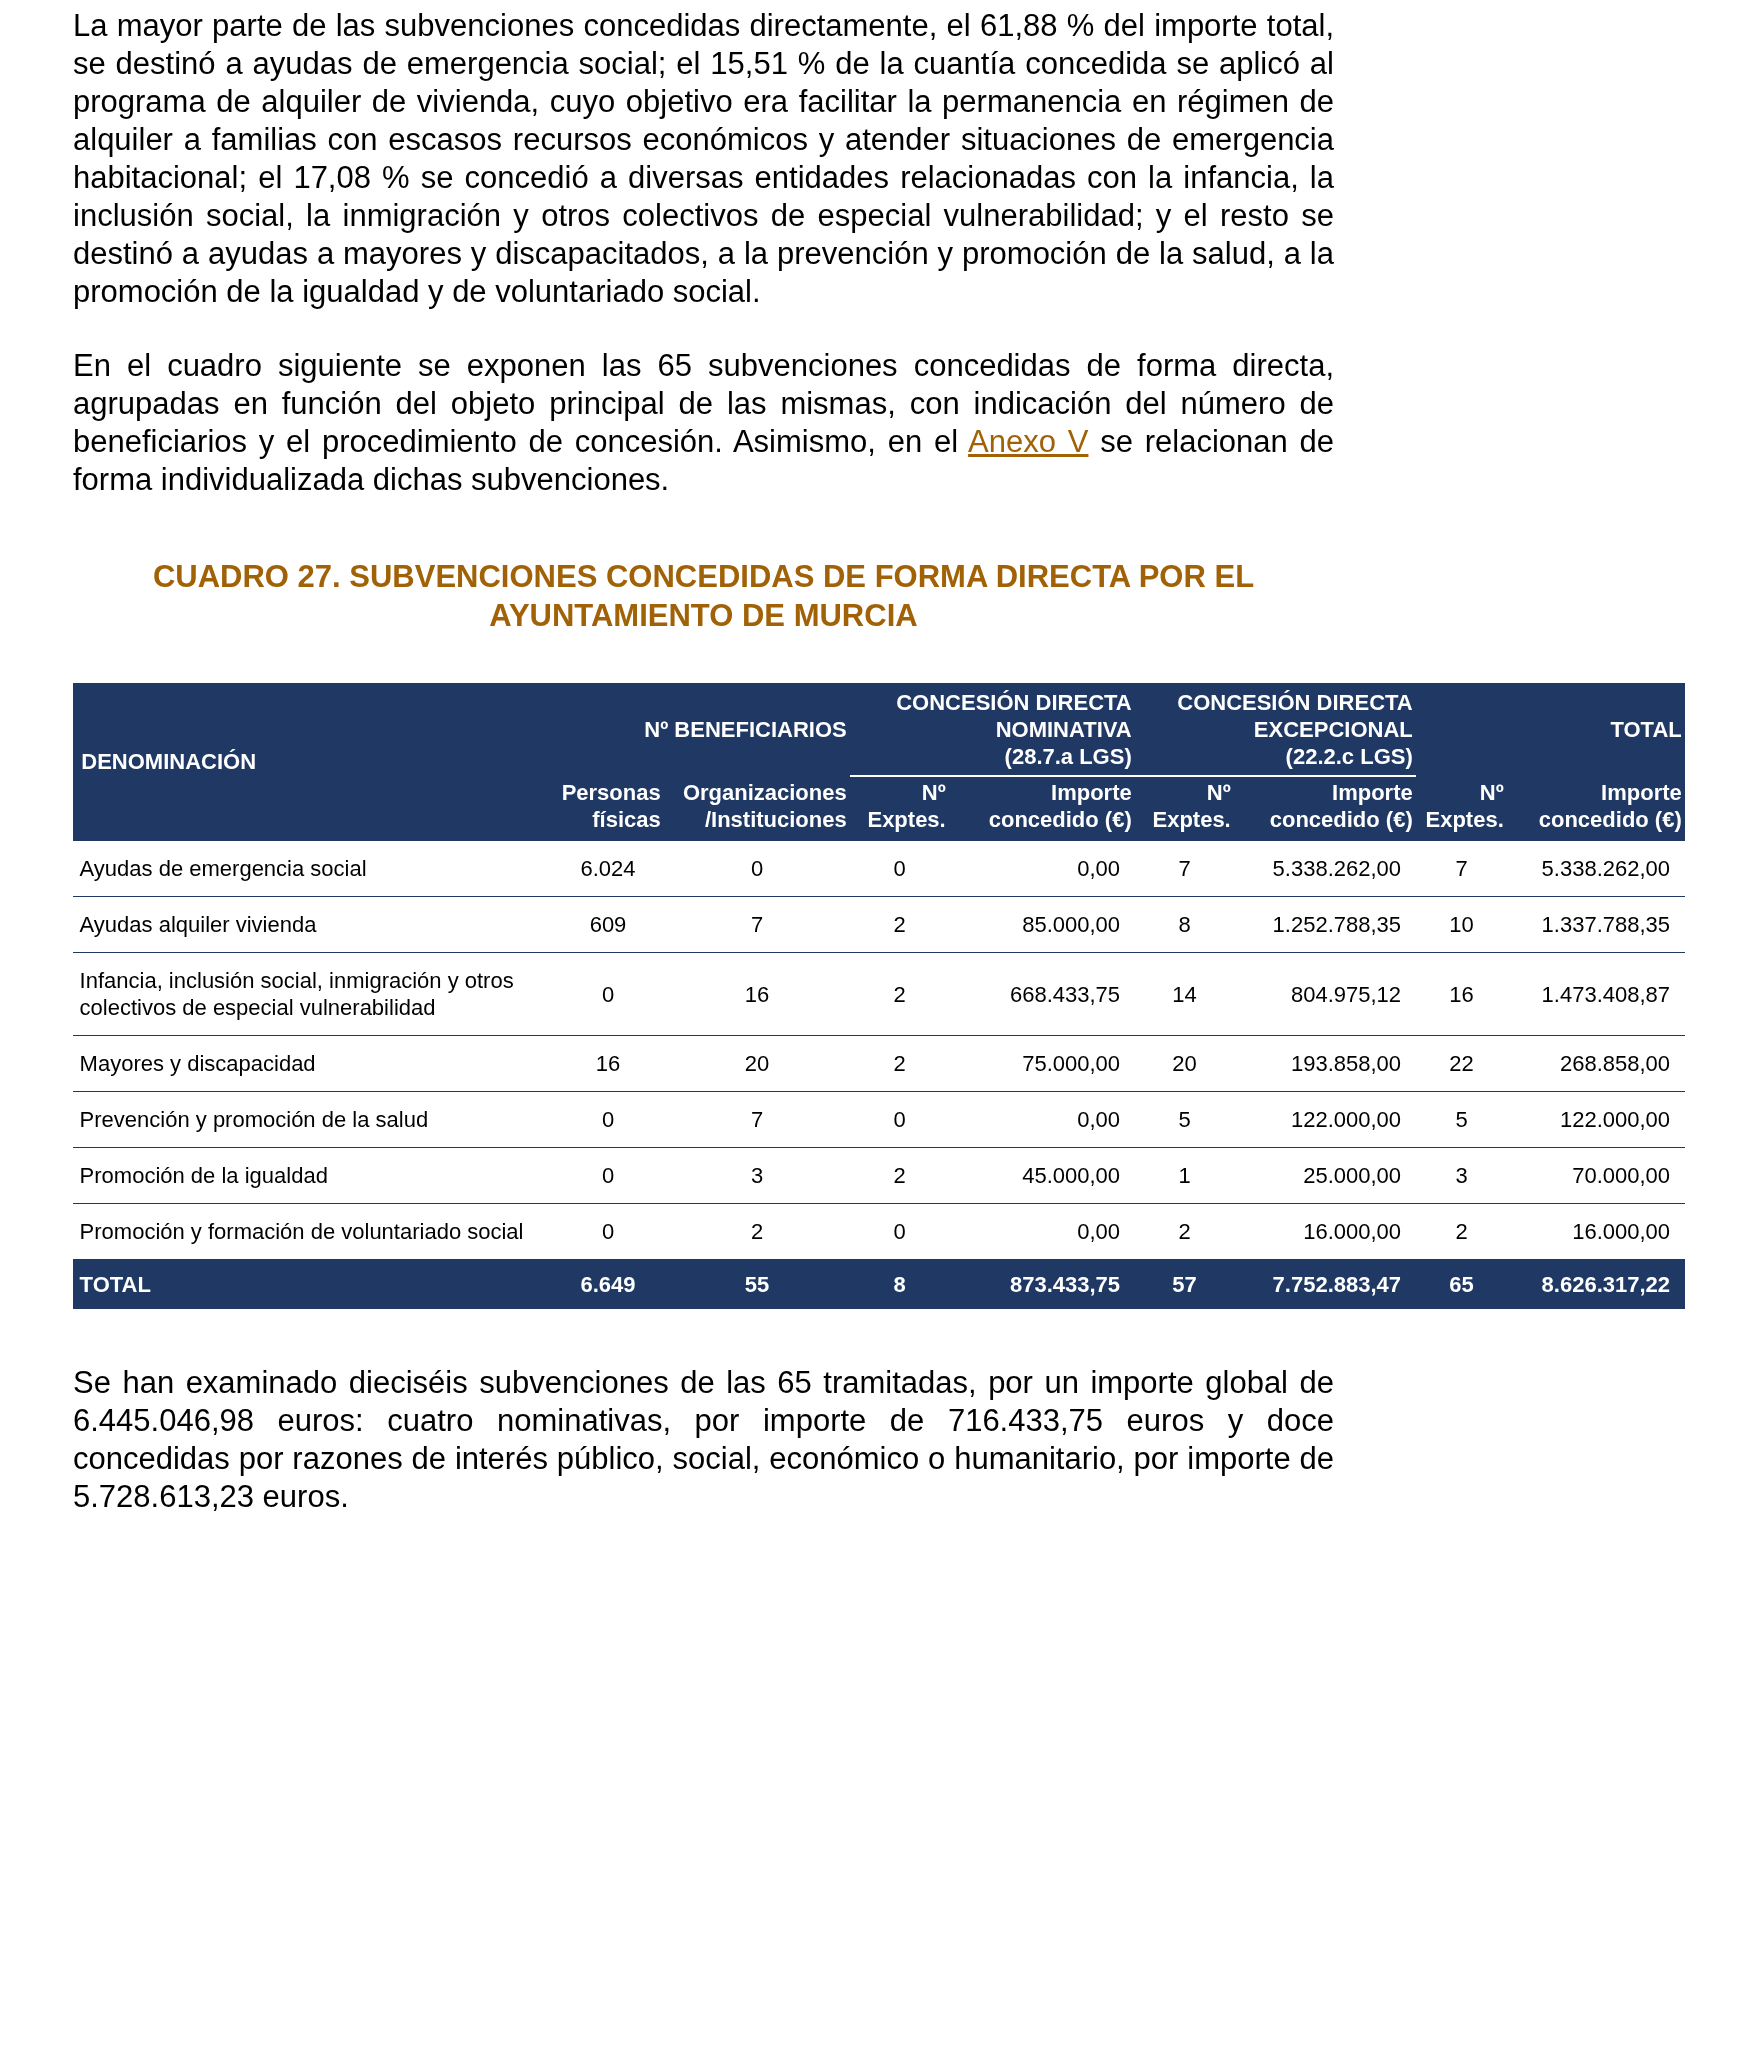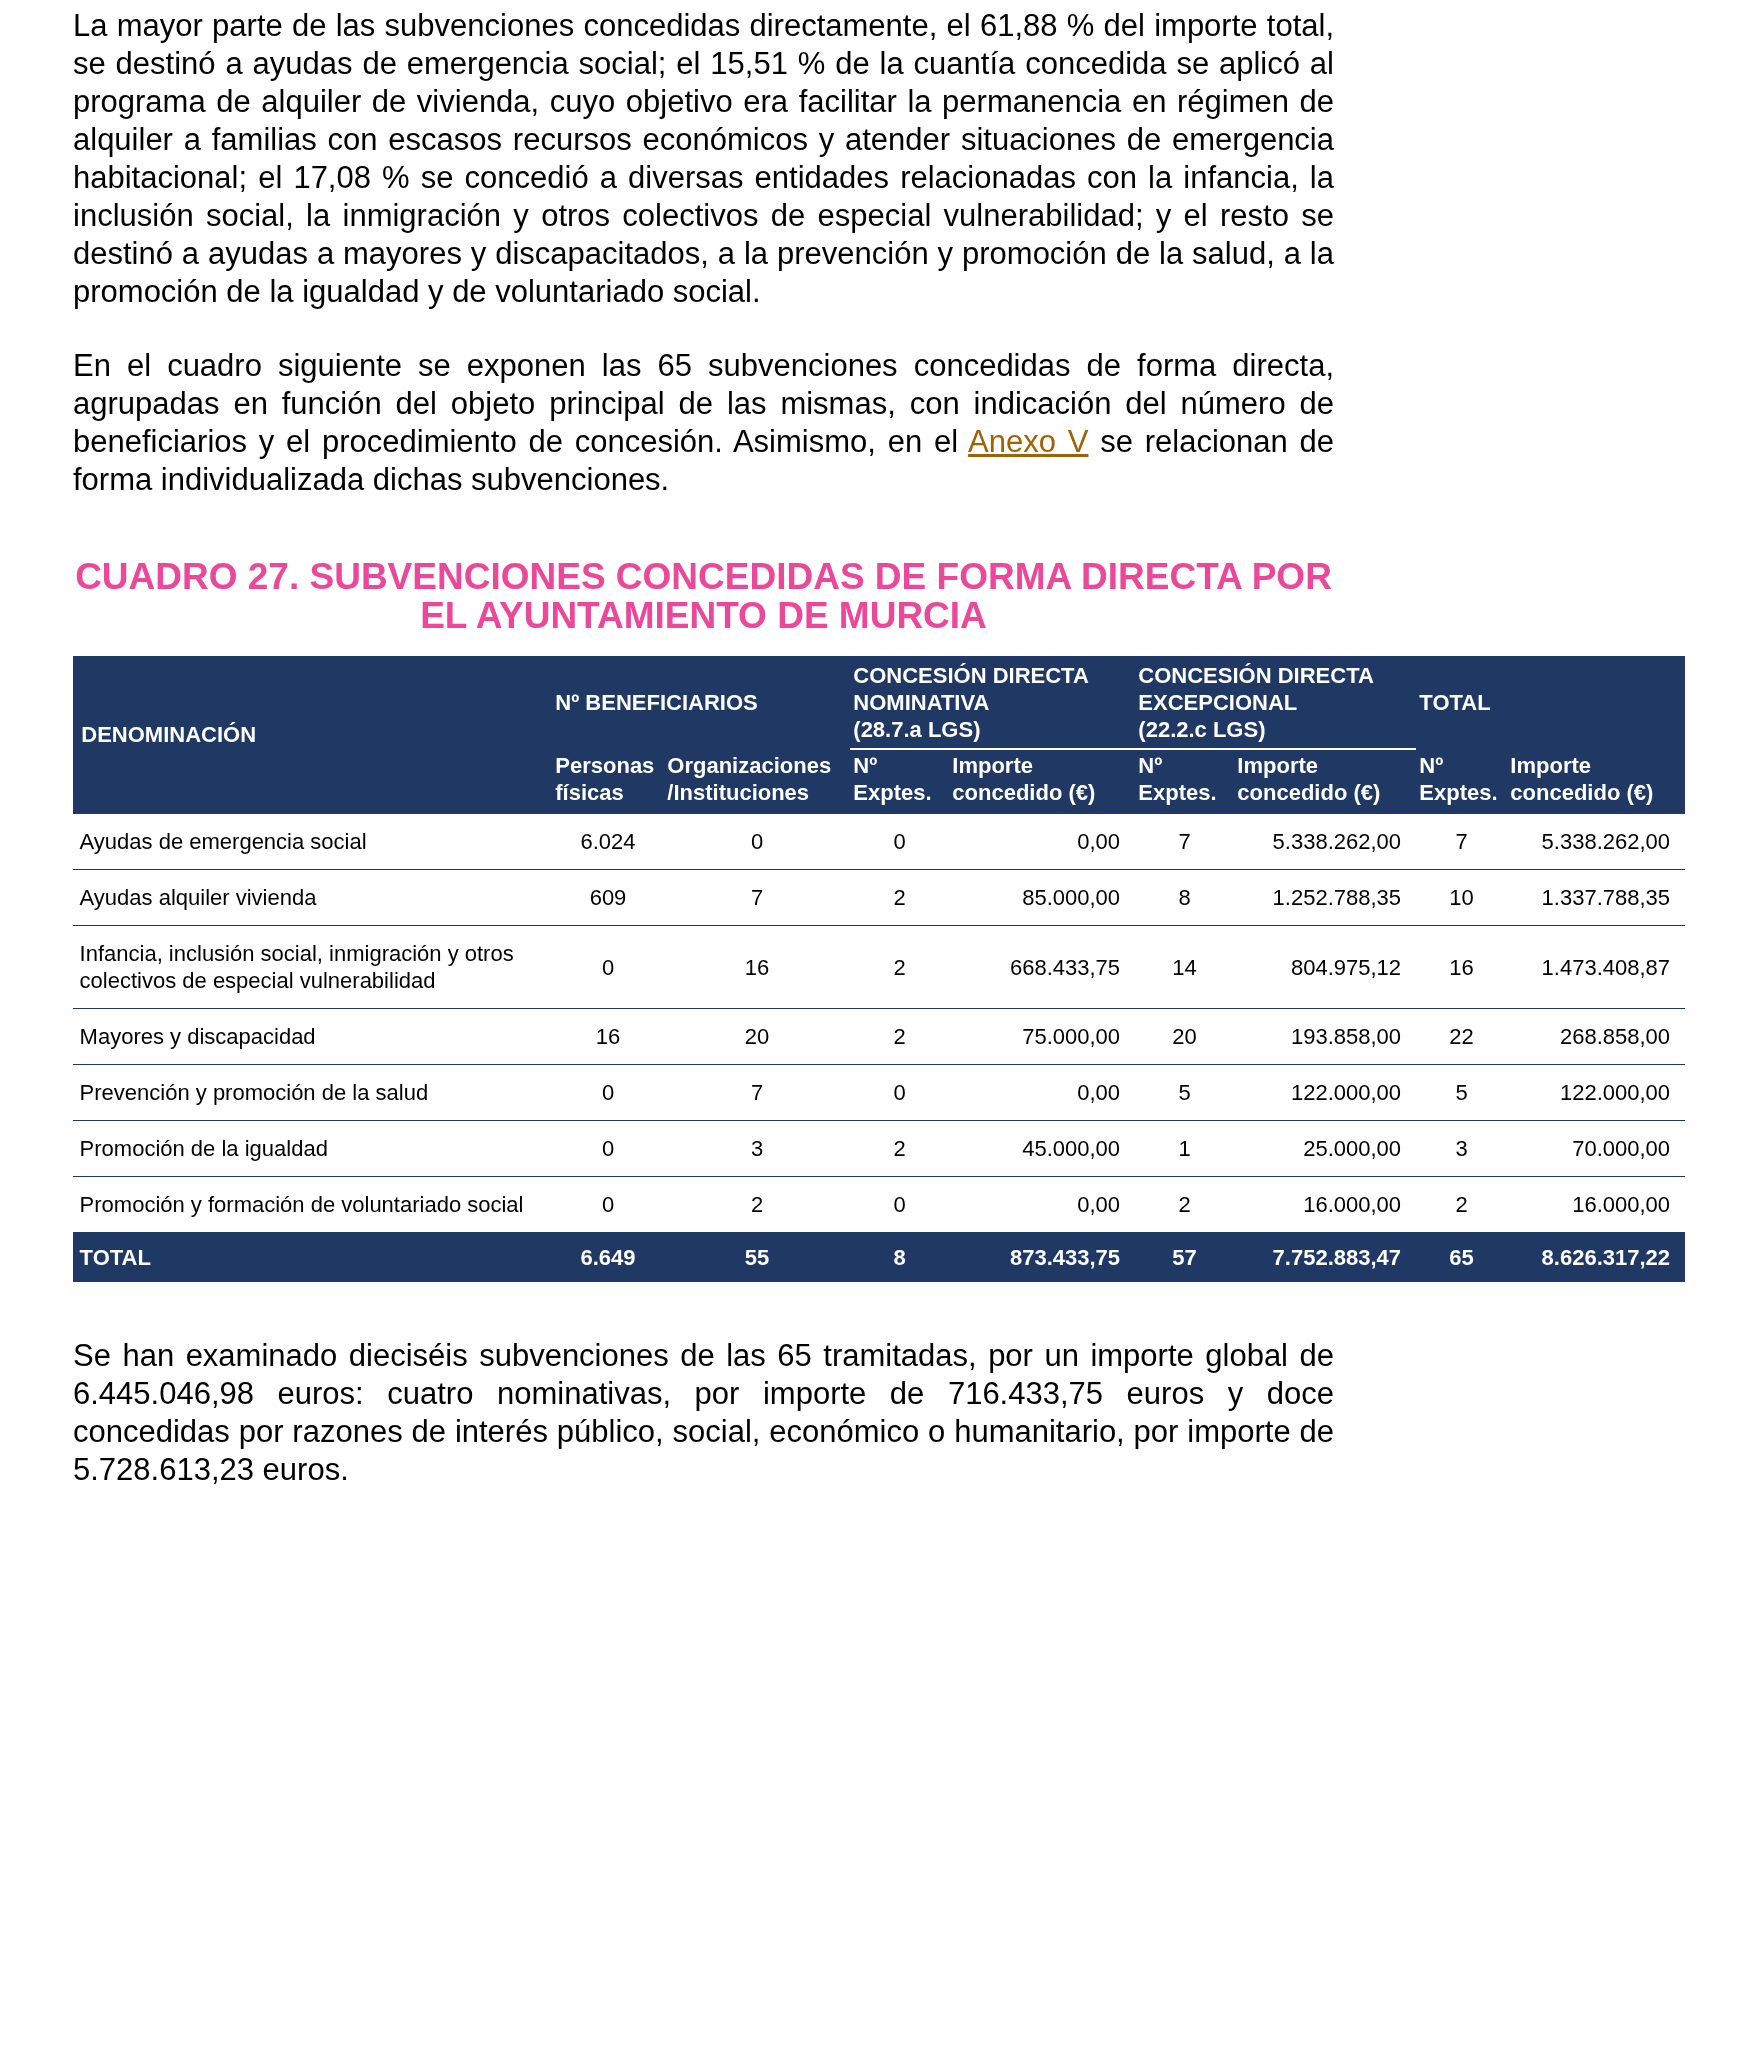--- a/index.html
+++ b/index.html
@@ -28,12 +28,12 @@
     cursor: pointer;
   }
   .table-title {
-    color: #ec4899;
-    font-size: 37px;
+    color: #a16207;
+    font-size: 31px;
     line-height: 39px;
     font-weight: bold;
     text-align: center;
-    margin: 58px auto 21px auto;
+    margin: 58px auto 48px auto;
     max-width: 1289px;
   }
   table.subv {

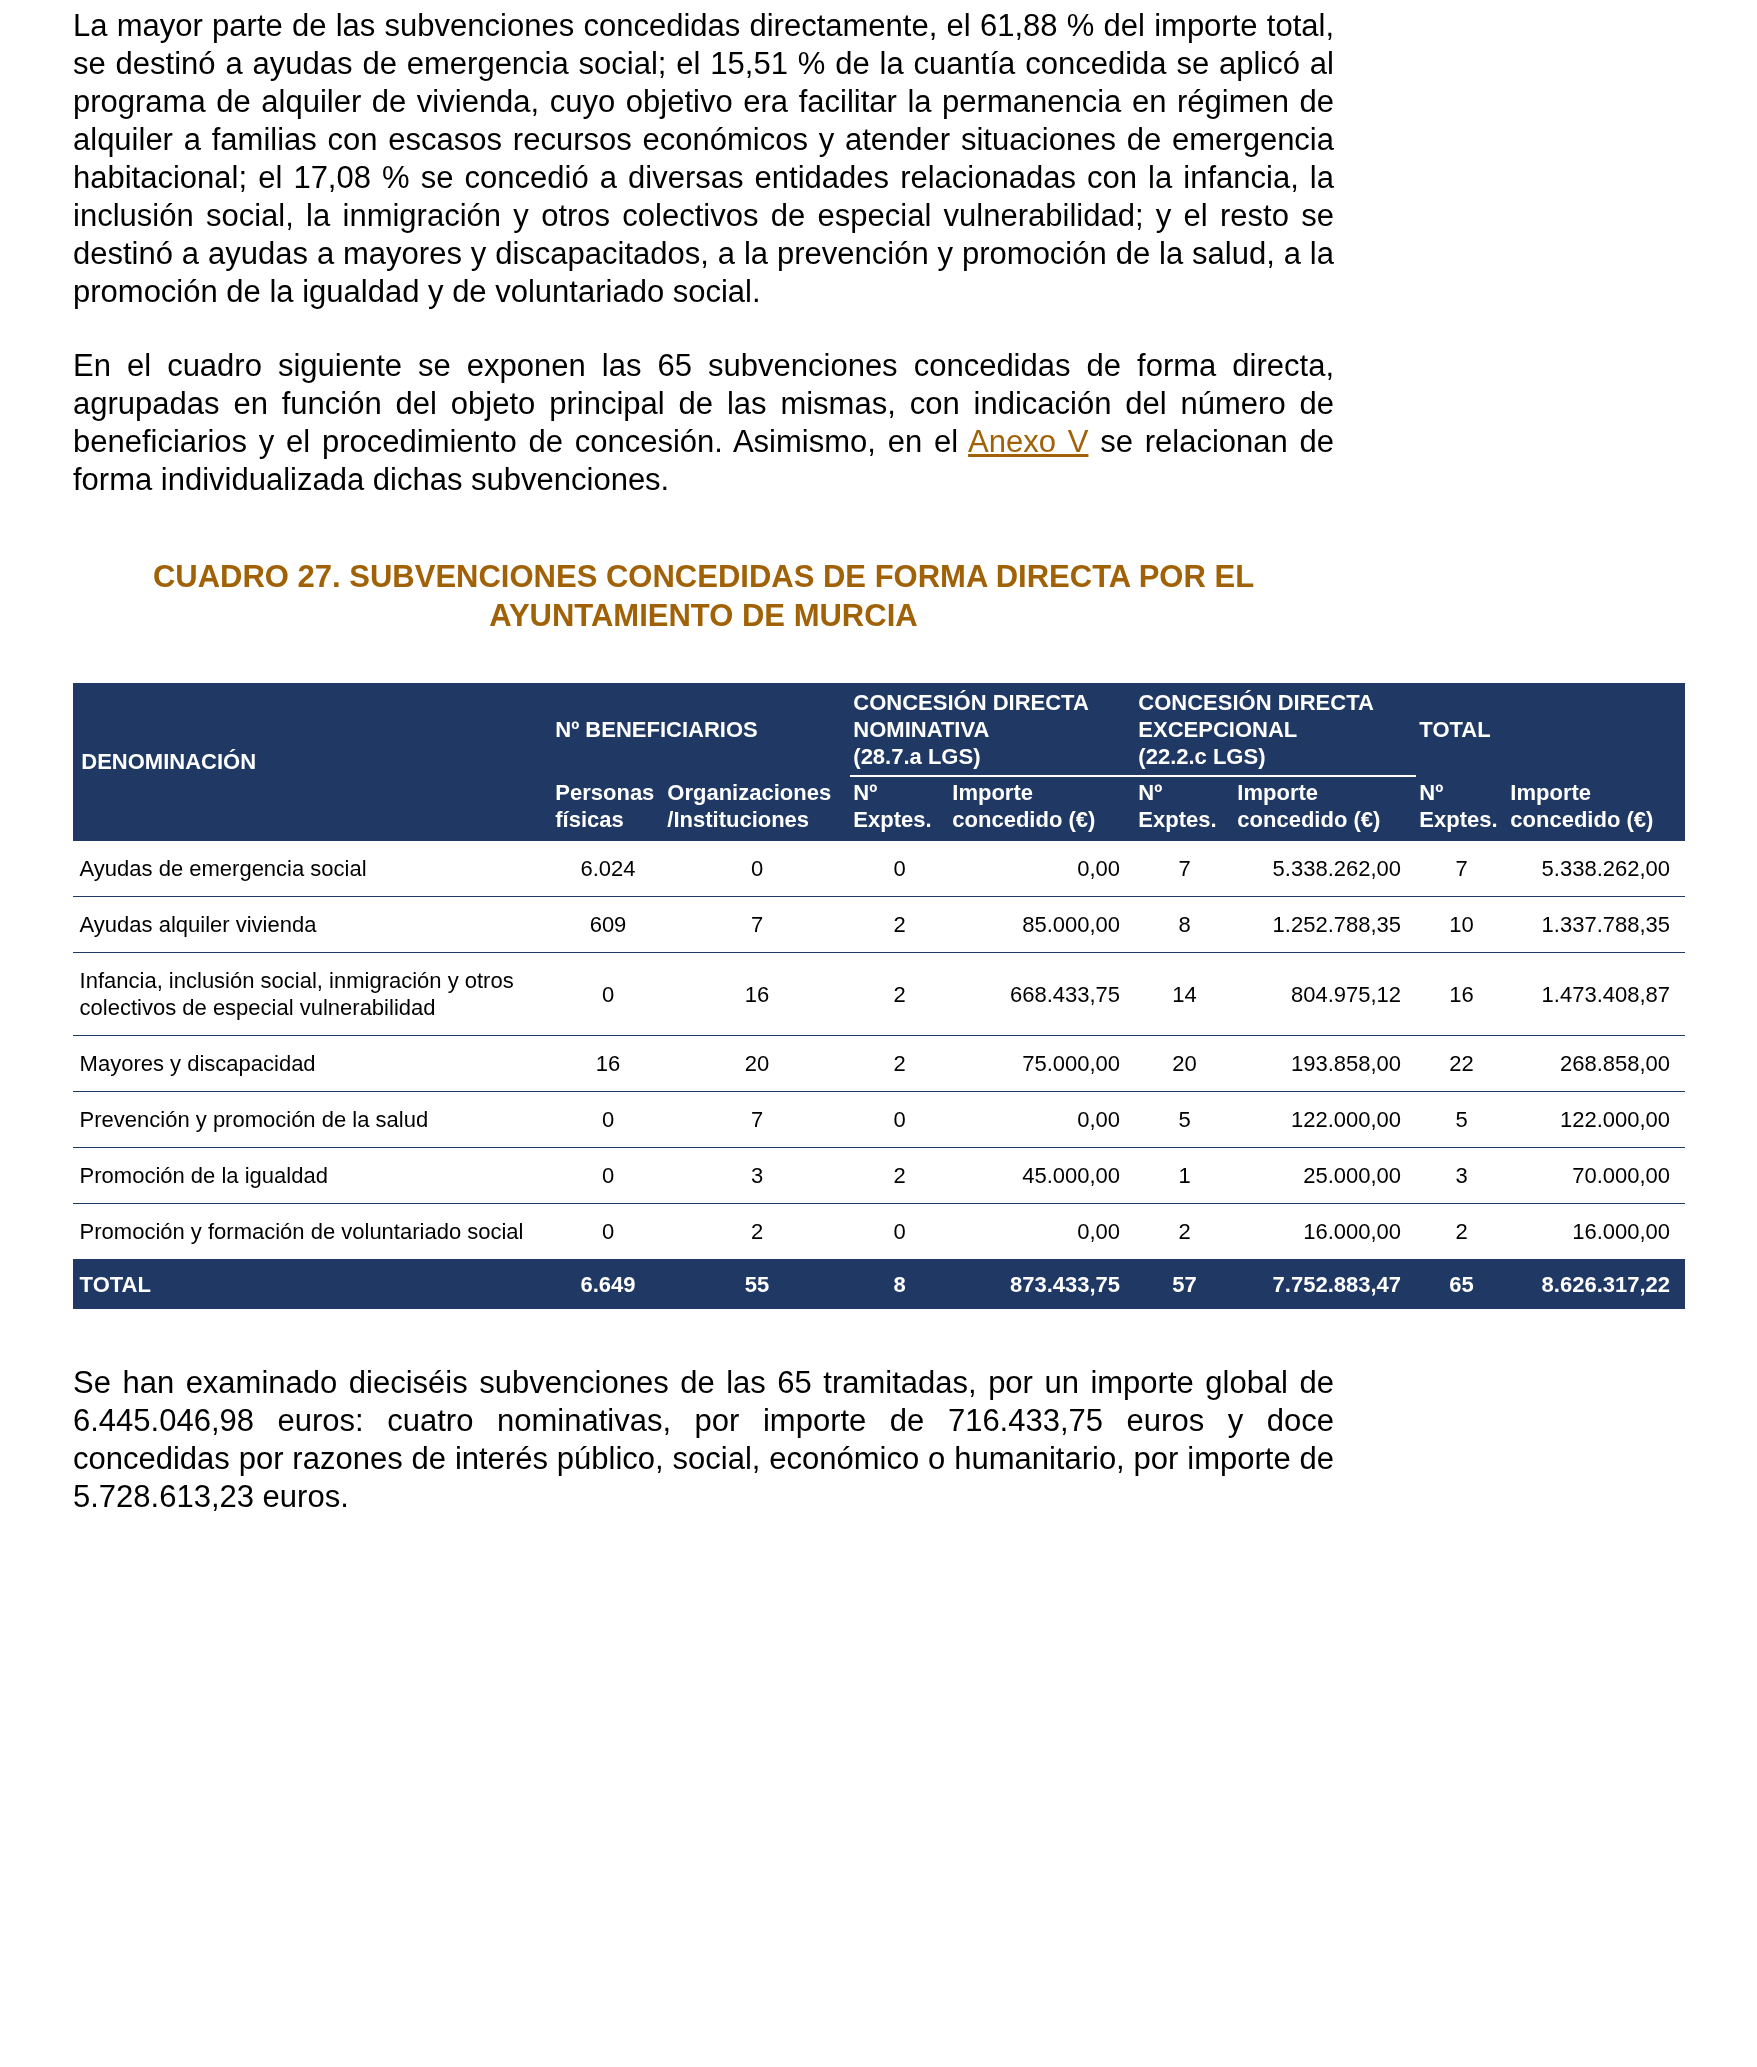--- a/index.html
+++ b/index.html
@@ -47,7 +47,7 @@
     background: #1F3864;
     color: #ffffff;
     font-weight: bold;
-    text-align: left;
+    text-align: right;
   }
   .th-denom {
     text-align: left !important;

